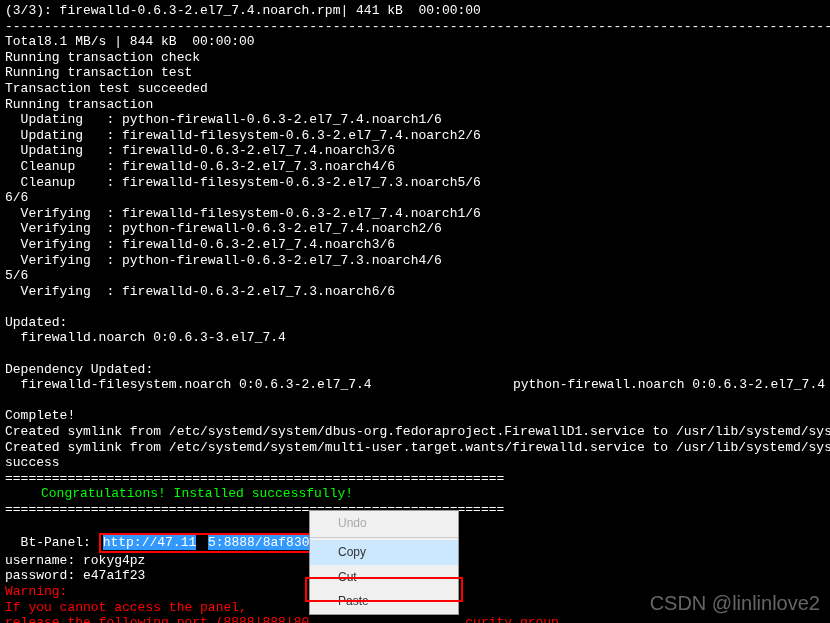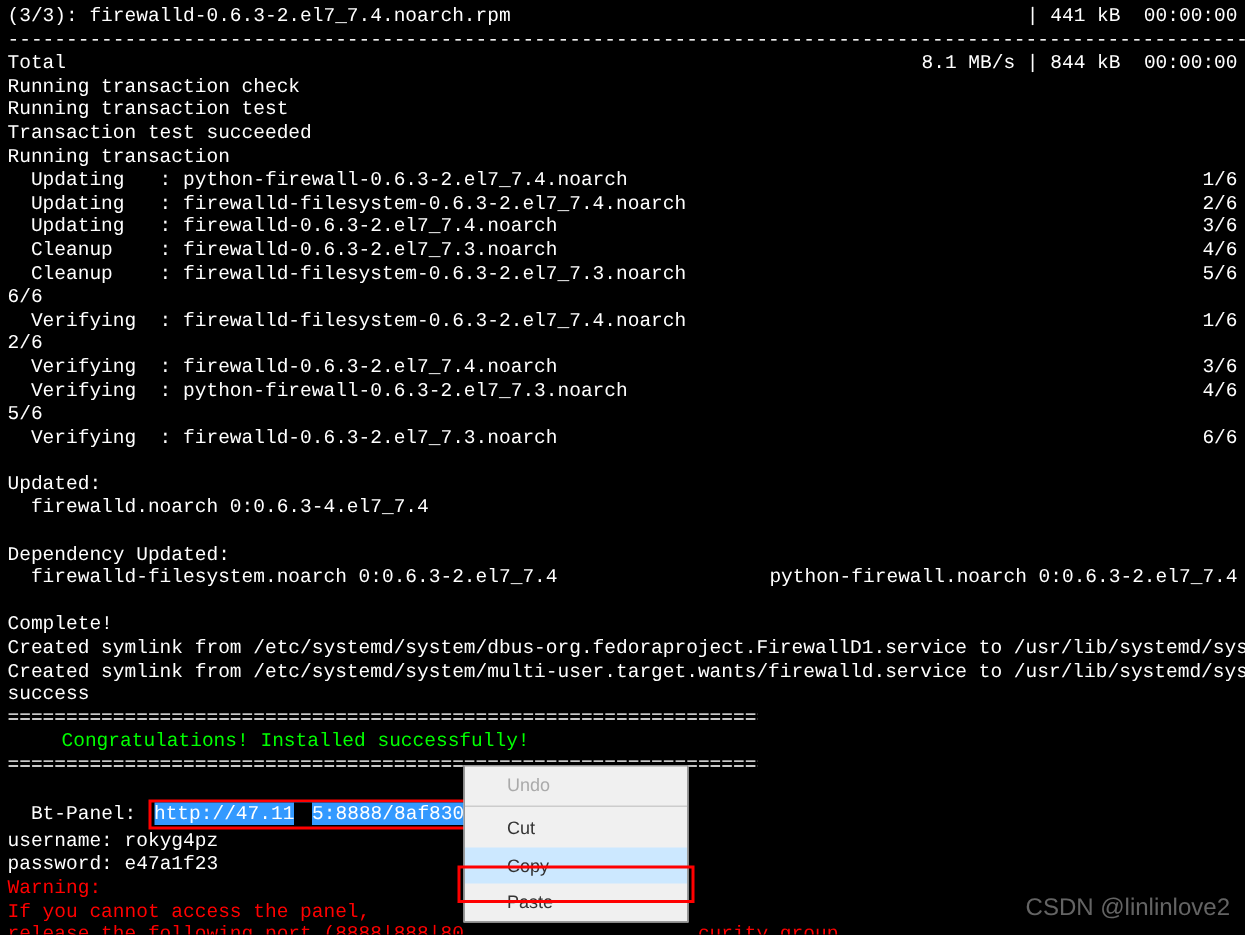--- a/index.html
+++ b/index.html
@@ -25,7 +25,6 @@
     }
     .flex-line {
       display: flex;
-      justify-content: space-between;
       white-space: pre;
     }
     .left-part {

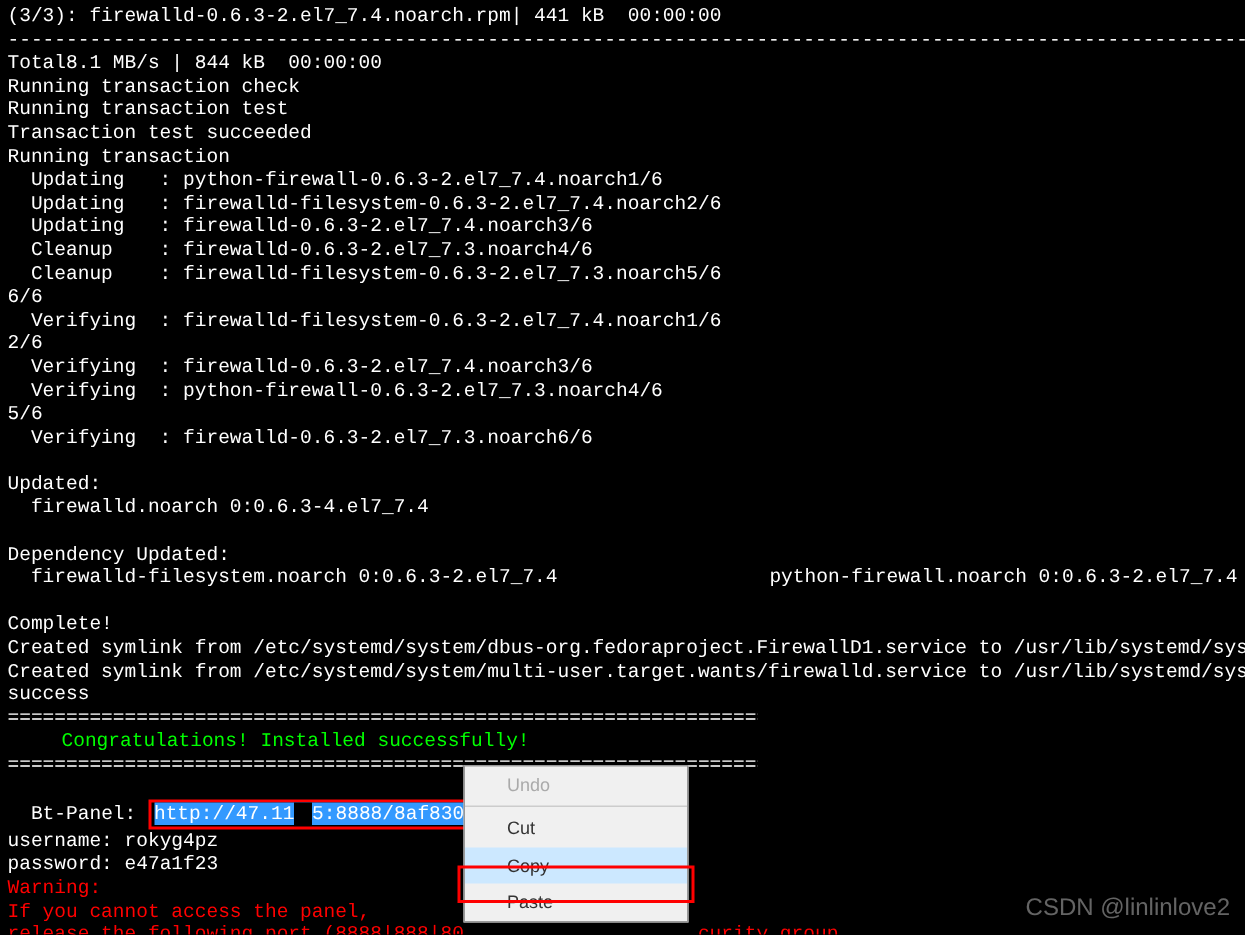--- a/index.html
+++ b/index.html
@@ -125,7 +125,7 @@
     <div class="flex-line"><span class="left-part">  Cleanup    : firewalld-filesystem-0.6.3-2.el7_7.3.noarch</span><span class="right-part">5/6</span></div>
     <div class="flex-line"><span class="right-part">6/6</span></div>
     <div class="flex-line"><span class="left-part">  Verifying  : firewalld-filesystem-0.6.3-2.el7_7.4.noarch</span><span class="right-part">1/6</span></div>
-    <div class="flex-line"><span class="right-part">2/6</span></div>
+    <div class="flex-line"><span class="left-part">  Verifying  : python-firewall-0.6.3-2.el7_7.4.noarch</span><span class="right-part">2/6</span></div>
     <div class="flex-line"><span class="left-part">  Verifying  : firewalld-0.6.3-2.el7_7.4.noarch</span><span class="right-part">3/6</span></div>
     <div class="flex-line"><span class="left-part">  Verifying  : python-firewall-0.6.3-2.el7_7.3.noarch</span><span class="right-part">4/6</span></div>
     <div class="flex-line"><span class="right-part">5/6</span></div>

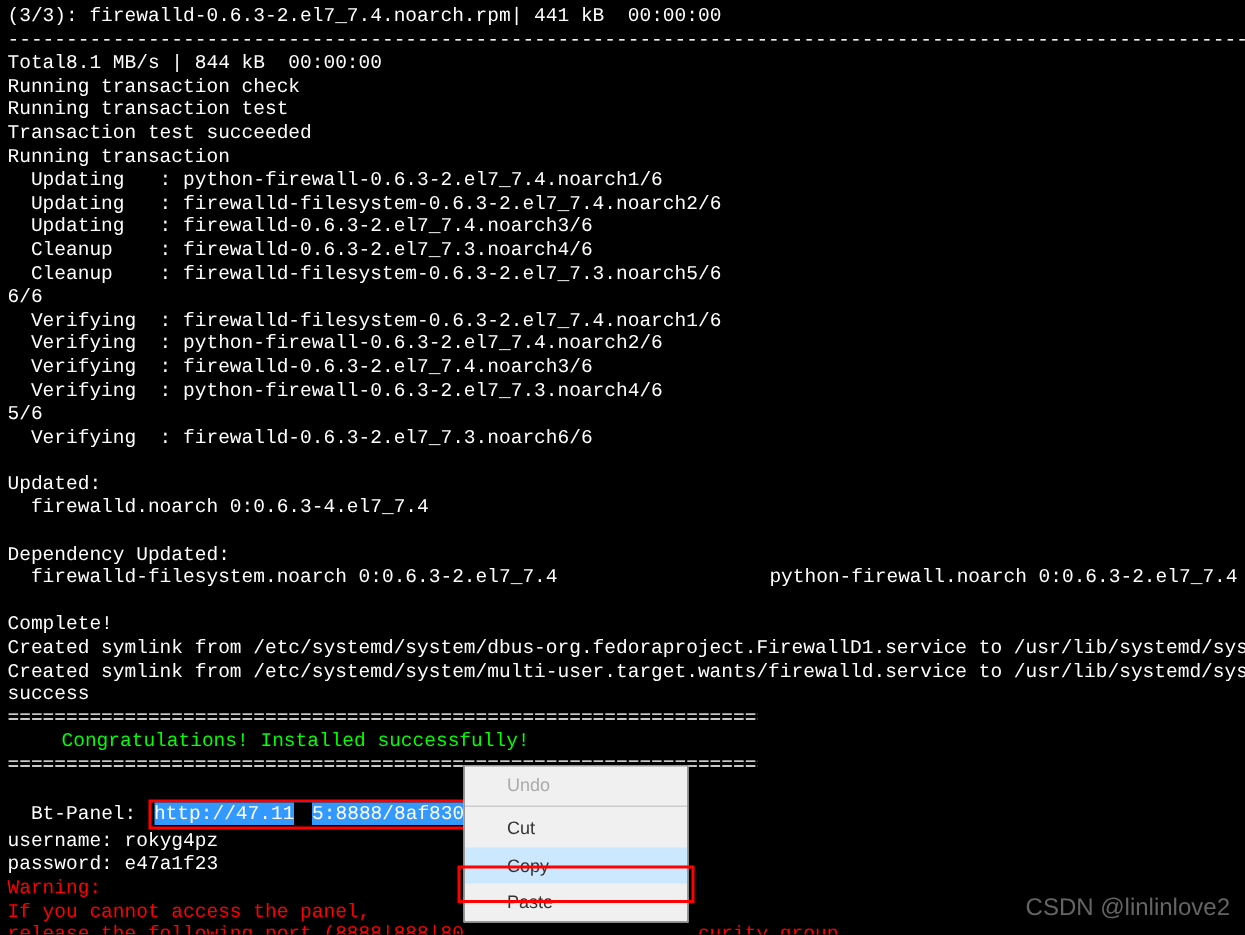--- a/index.html
+++ b/index.html
@@ -134,7 +134,7 @@
 
 <div class="line"> </div>
 <div class="line">Updated:</div>
-<div class="line">  firewalld.noarch 0:0.6.3-4.el7_7.4</div>
+<div class="line">  firewalld.noarch 0:0.6.3-3.el7_7.4</div>
 <div class="line"> </div>
 <div class="line">Dependency Updated:</div>
 <div class="flex-line" style="justify-content:space-between;gap:120px">

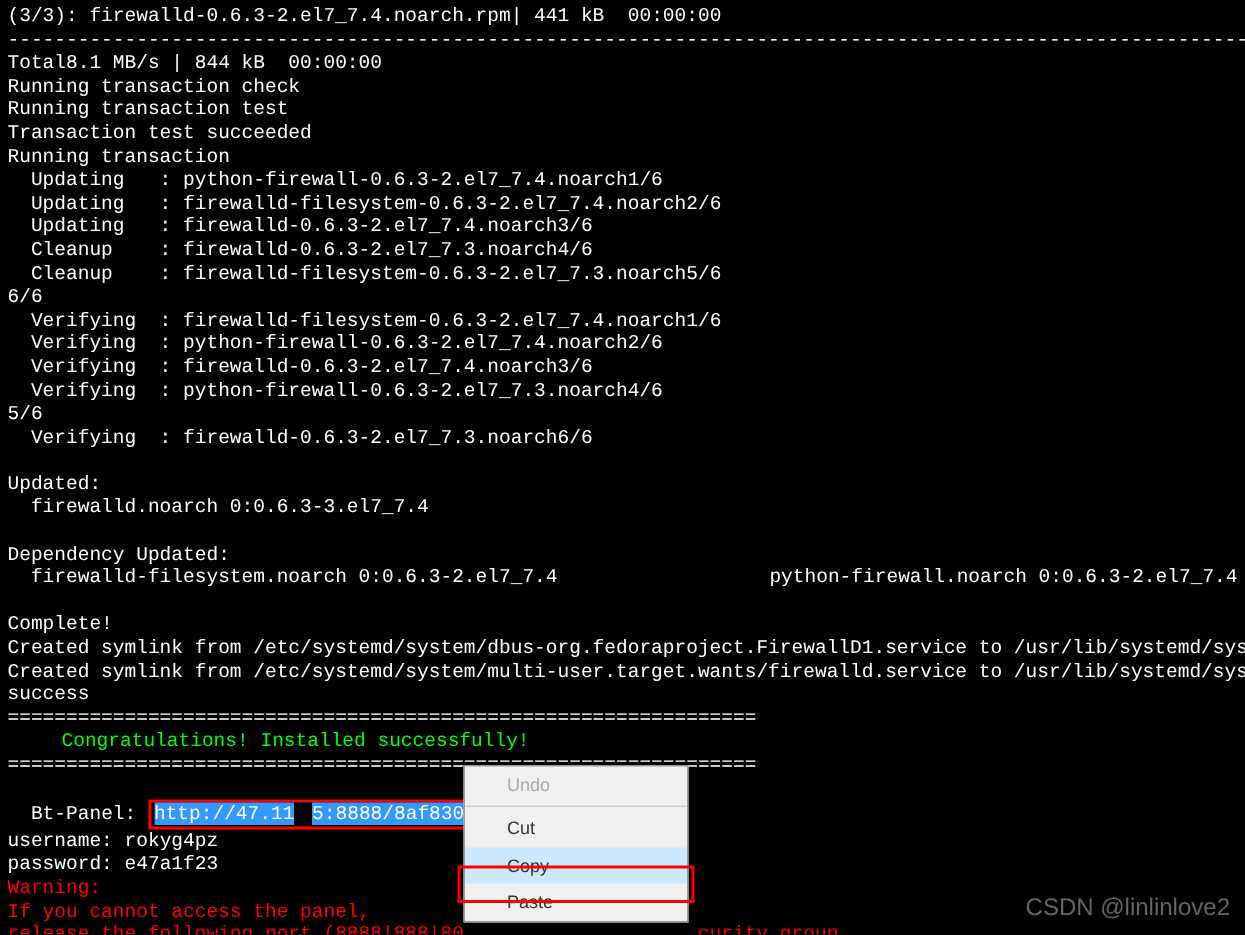--- a/index.html
+++ b/index.html
@@ -163,8 +163,8 @@
 <div class="context-menu" style="top:510px;left:309px">
   <div class="menu-item disabled">Undo</div>
   <div class="menu-sep"></div>
+  <div class="menu-item selected">Copy</div>
   <div class="menu-item">Cut</div>
-  <div class="menu-item selected">Copy</div>
   <div class="menu-item">Paste</div>
 
 </div>

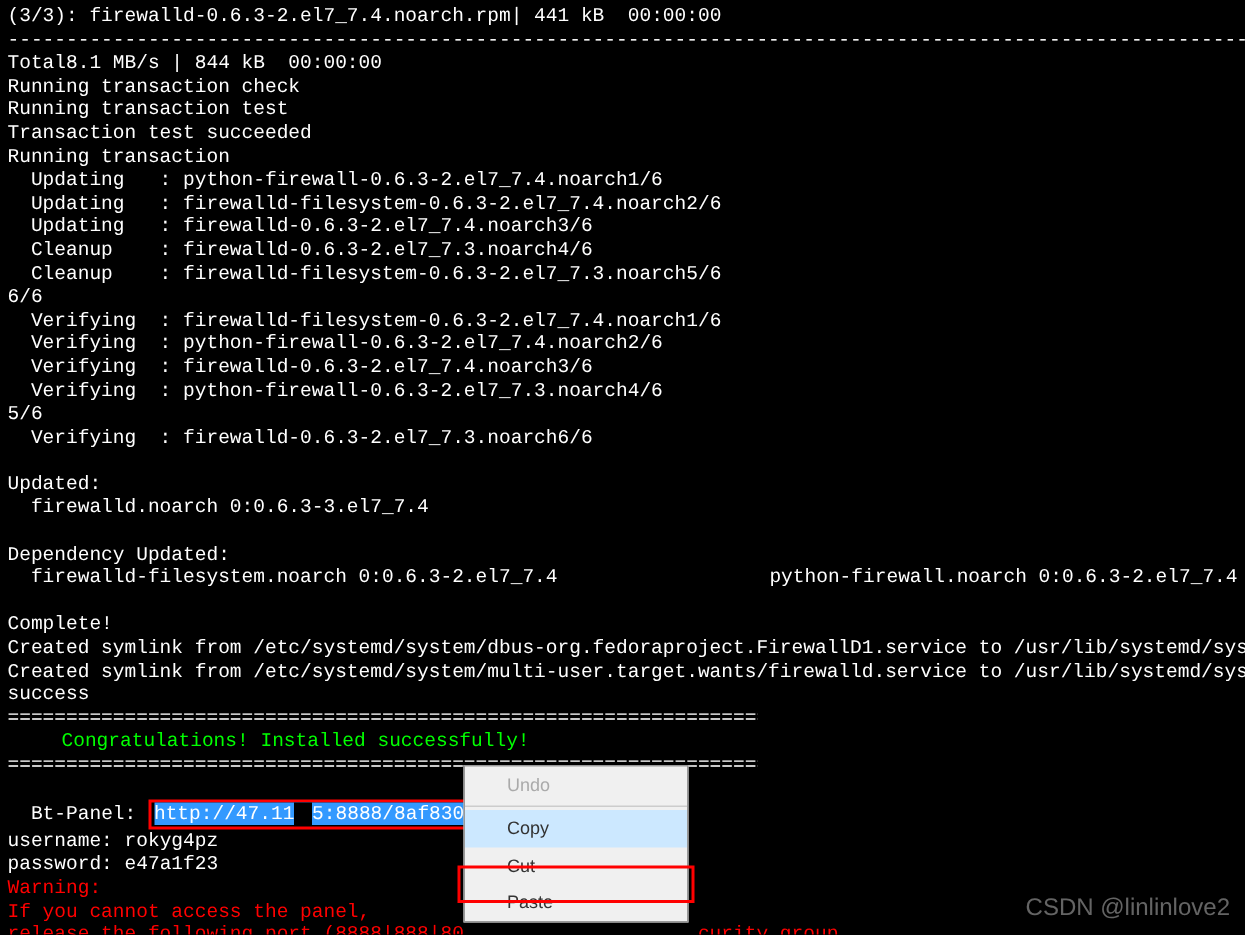--- a/index.html
+++ b/index.html
@@ -88,7 +88,7 @@
       right: 10px;
       color: rgba(200,200,200,0.5);
       font-family: Arial, sans-serif;
-      font-size: 16px;
+      font-size: 20px;
     }
     .selected-text {
       background: #3399ff;

